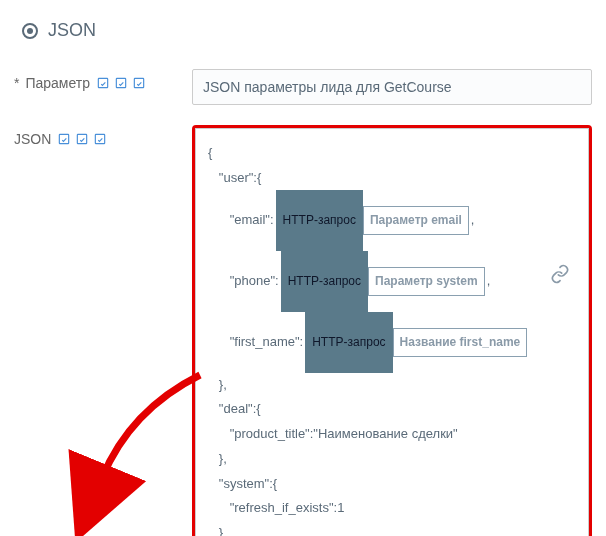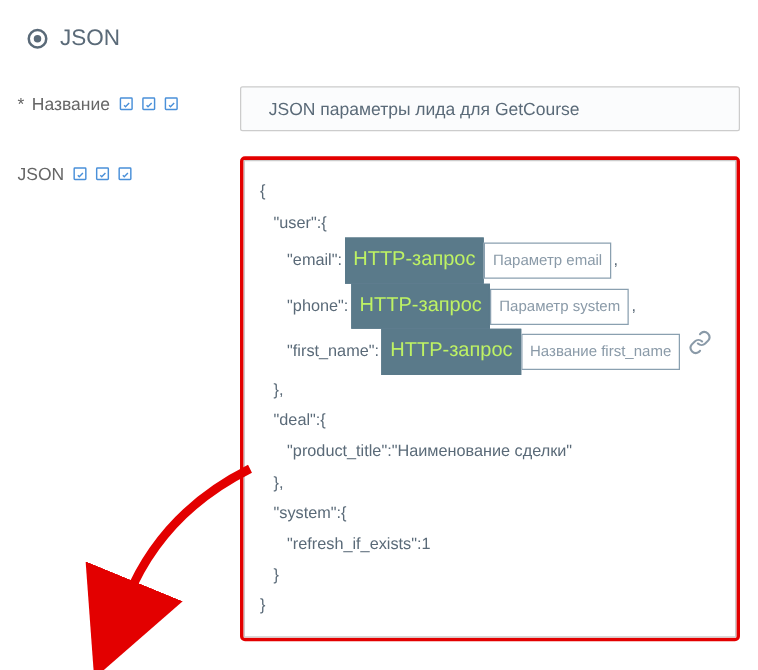--- a/index.html
+++ b/index.html
@@ -176,7 +176,7 @@
   <div class="field-row">
     <div class="label-col">
       <span>*</span>
-      <span>Название</span>
+      <span>Параметр</span>
       <span class="edit-icons">
         <span class="edit-icon">
           <svg viewBox="0 0 24 24" fill="none" stroke="currentColor" stroke-width="2">

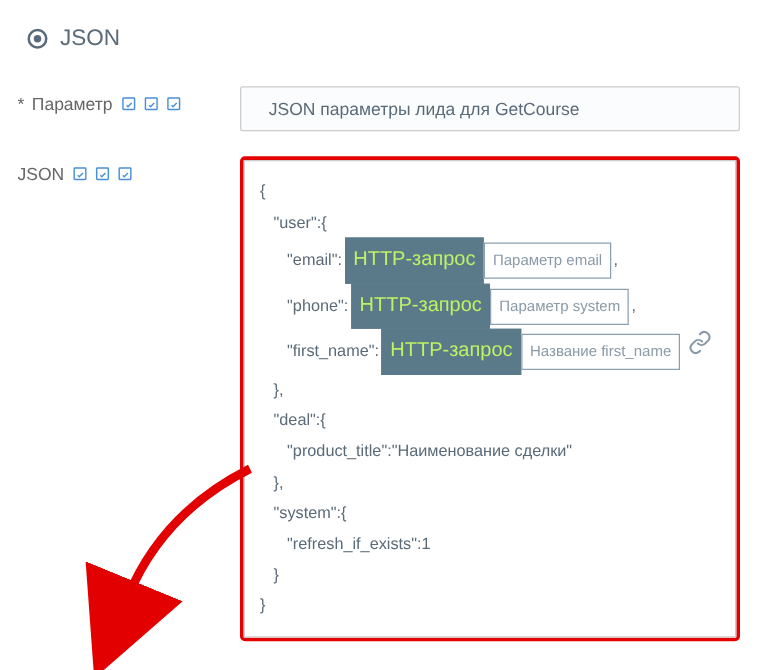--- a/index.html
+++ b/index.html
@@ -81,7 +81,7 @@
   .text-input {
     width: 100%;
     height: 36px;
-    padding: 6px 22px;
+    padding: 6px 10px;
     border: 1px solid #ccc;
     border-radius: 2px;
     font-size: 14px;

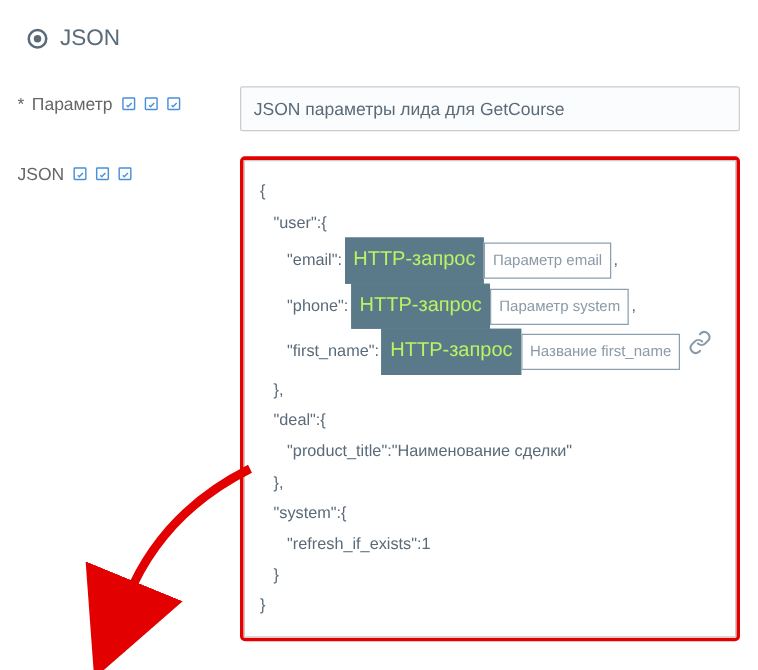--- a/index.html
+++ b/index.html
@@ -113,9 +113,9 @@
   .tag-http {
     display: inline-block;
     background: #5a7a8a;
-    color: #bef264;
-    padding: 2px 6px;
-    font-size: 16px;
+    color: #0f172a;
+    padding: 18px 6px;
+    font-size: 12px;
     border: 1px solid #5a7a8a;
     margin: 0 0 0 2px;
   }

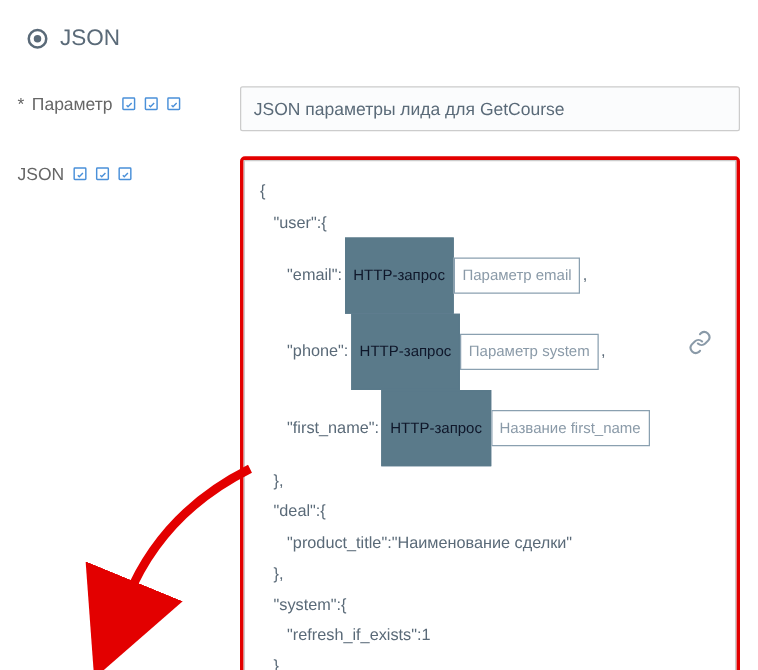--- a/index.html
+++ b/index.html
@@ -127,6 +127,7 @@
     font-size: 12px;
     border: 1px solid #8aa0b0;
     margin: 0 2px 0 0;
+    font-weight: bold;
   }
   .link-icon {
     position: absolute;

